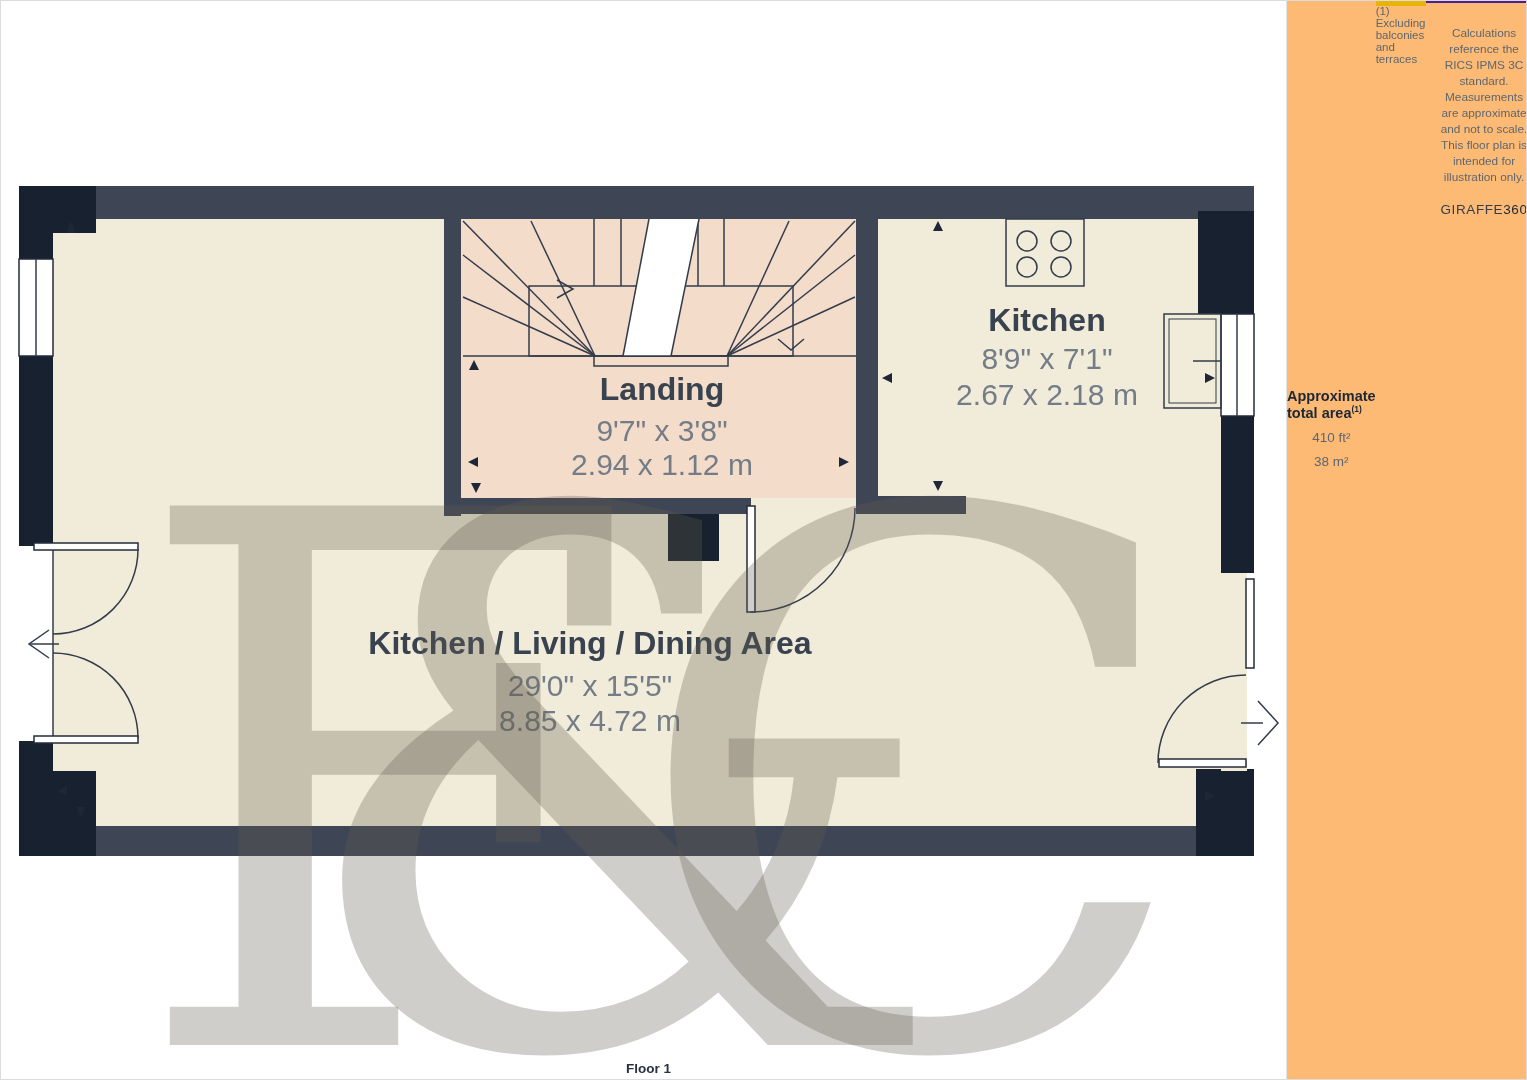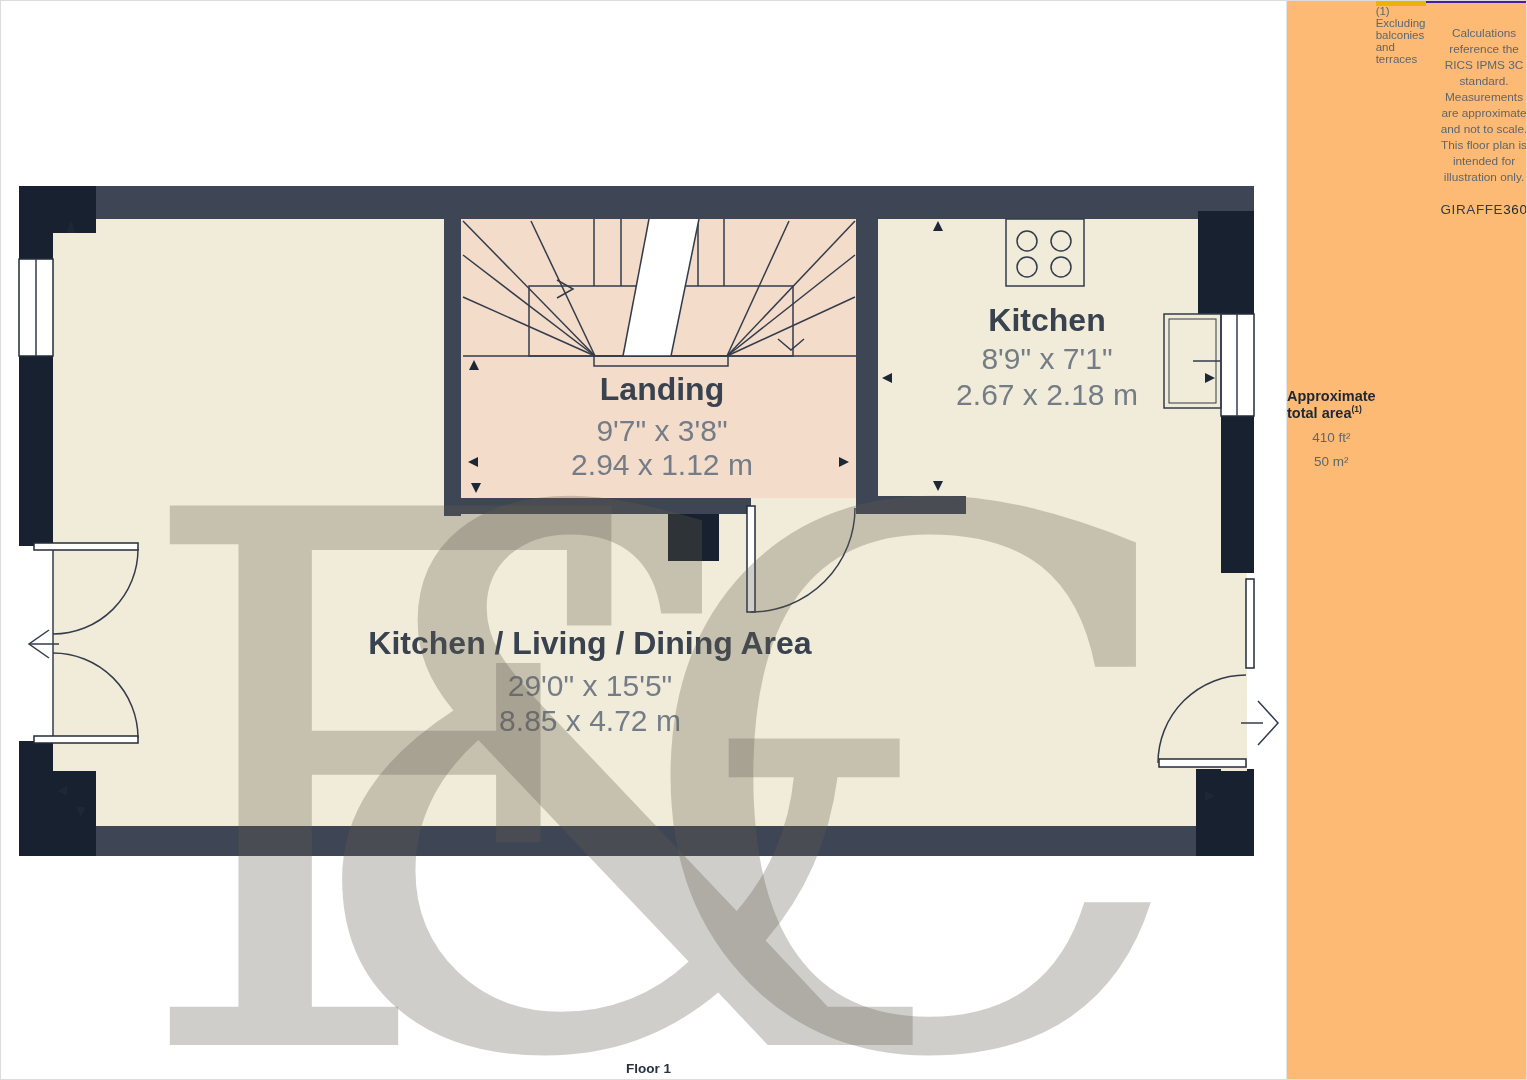--- a/index.html
+++ b/index.html
@@ -187,7 +187,7 @@
         <span>Approximate total area</span><sup>(1)</sup>
       </div>
       <div class="area-value">410 ft²</div>
-      <div class="area-value">50 m²</div>
+      <div class="area-value">38 m²</div>
     </section>
 
     <section class="footnote-section">

